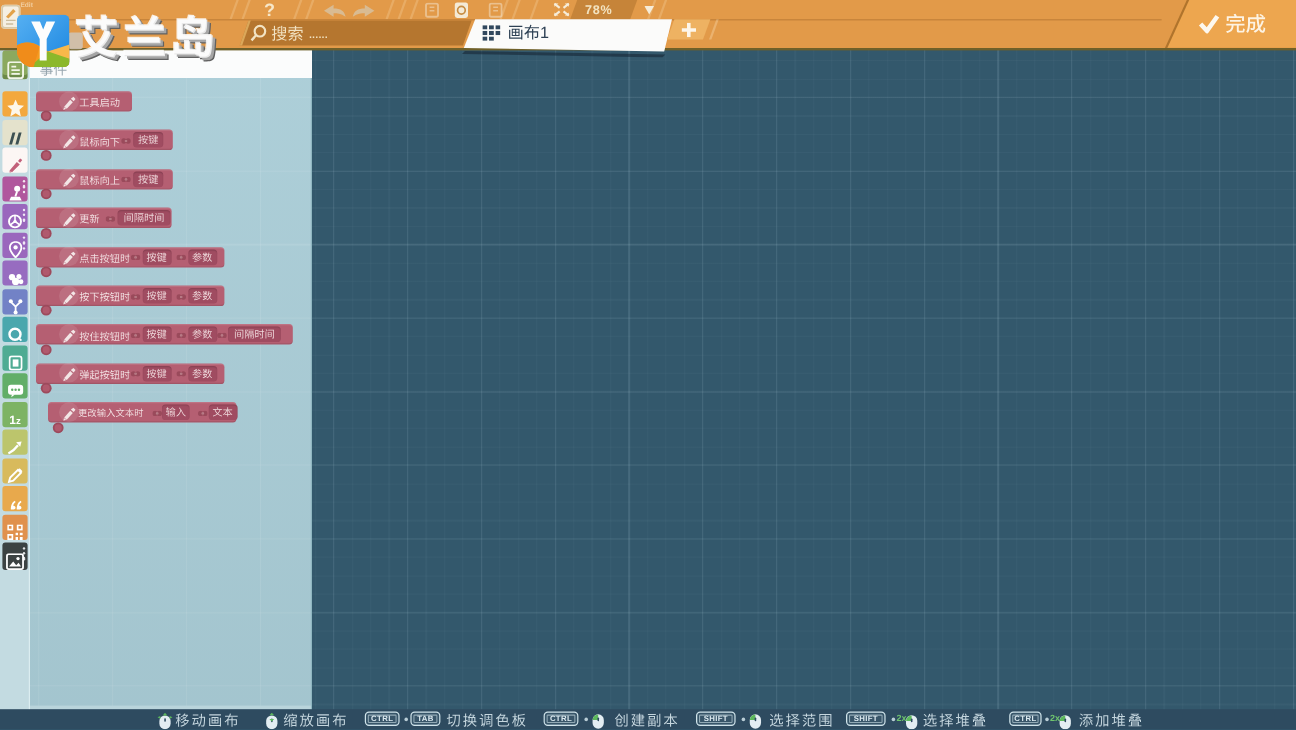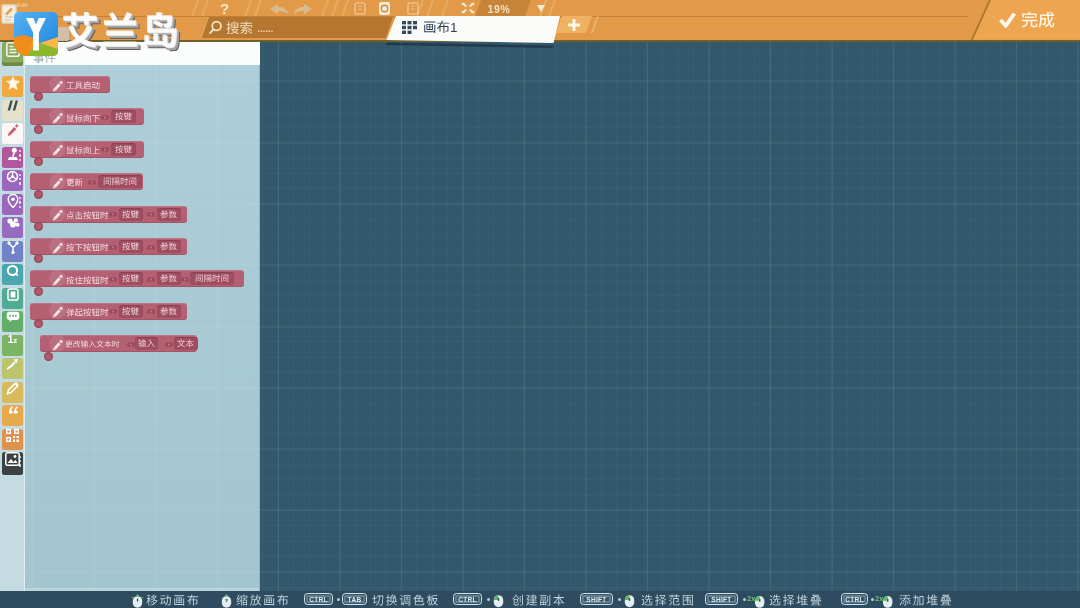--- a/index.html
+++ b/index.html
@@ -654,7 +654,7 @@
 
 <div class="ab" style="left:481px;top:0;width:50px;height:16px;background:#c68439;transform:skewX(-20deg);transform-origin:0 0;"></div>
 
-<div class="ab" style="left:487.5px;top:3px;color:#f3e3c0;font-size:10.5px;font-weight:bold;letter-spacing:.6px;">19%</div>
+<div class="ab" style="left:487.5px;top:3px;color:#f3e3c0;font-size:10.5px;font-weight:bold;letter-spacing:.6px;">78%</div>
 
 <svg class="ab" style="left:536.5px;top:4.5px;" width="8" height="7" viewBox="0 0 8 7">
     <path d="M0 0h8L4 7z" fill="#f6ecd8"></path>

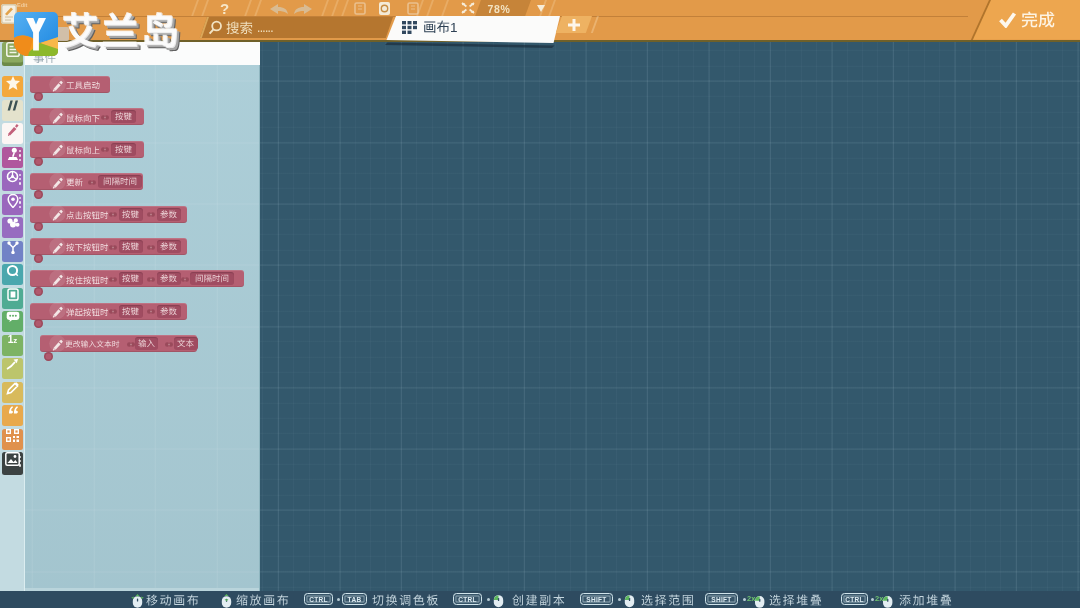--- a/index.html
+++ b/index.html
@@ -6,7 +6,7 @@
 .ab{position:absolute;}
 svg{display:block;}
 .ic{position:absolute;left:2px;width:21px;height:21px;border-radius:2.5px;
-display:flex;align-items:flex-start;justify-content:center;}
+display:flex;align-items:flex-end;justify-content:center;}
 .dots{position:absolute;right:1px;top:3.5px;width:3px;display:flex;flex-direction:column;gap:2px;}
 .dots i{width:2.4px;height:2.4px;border-radius:50%;background:rgba(255,255,255,.85);display:block;}
 .blk{position:absolute;height:17px;background:#b55f72;border-radius:3px;

